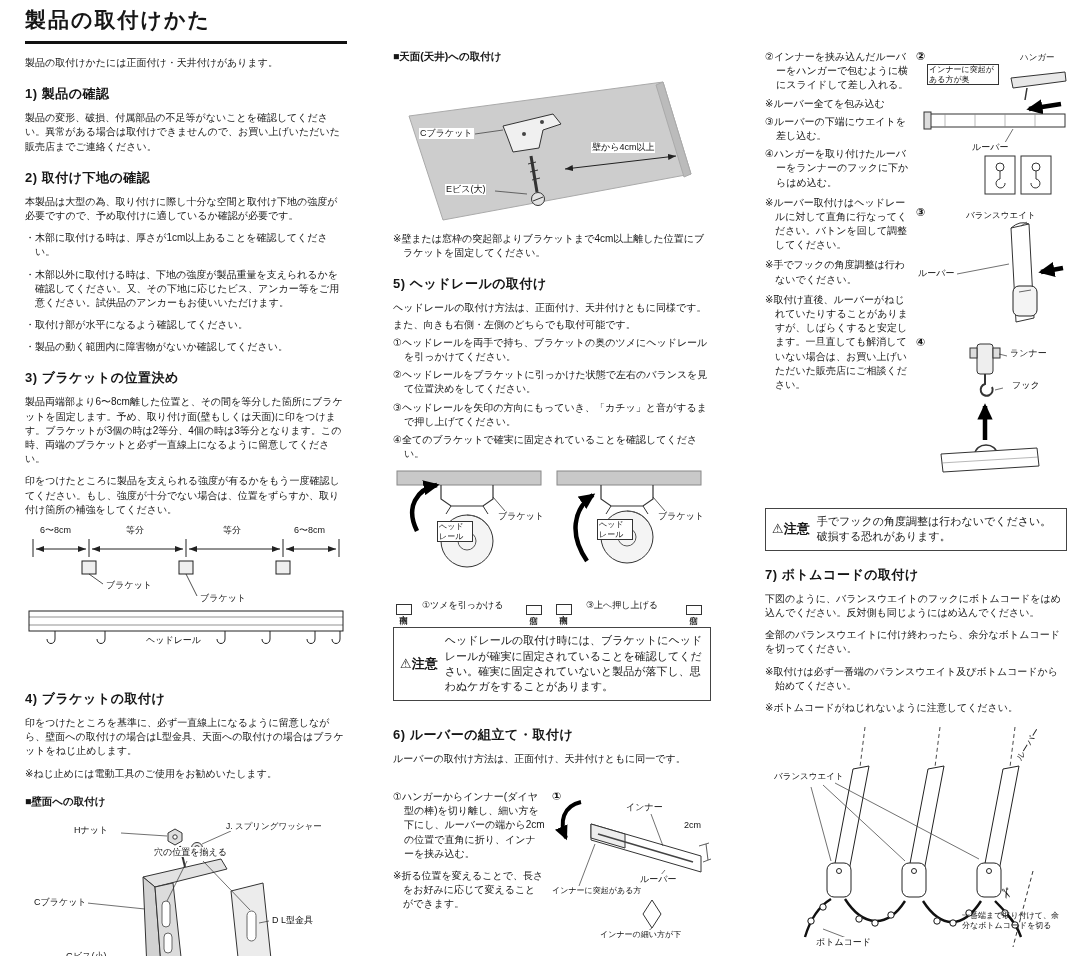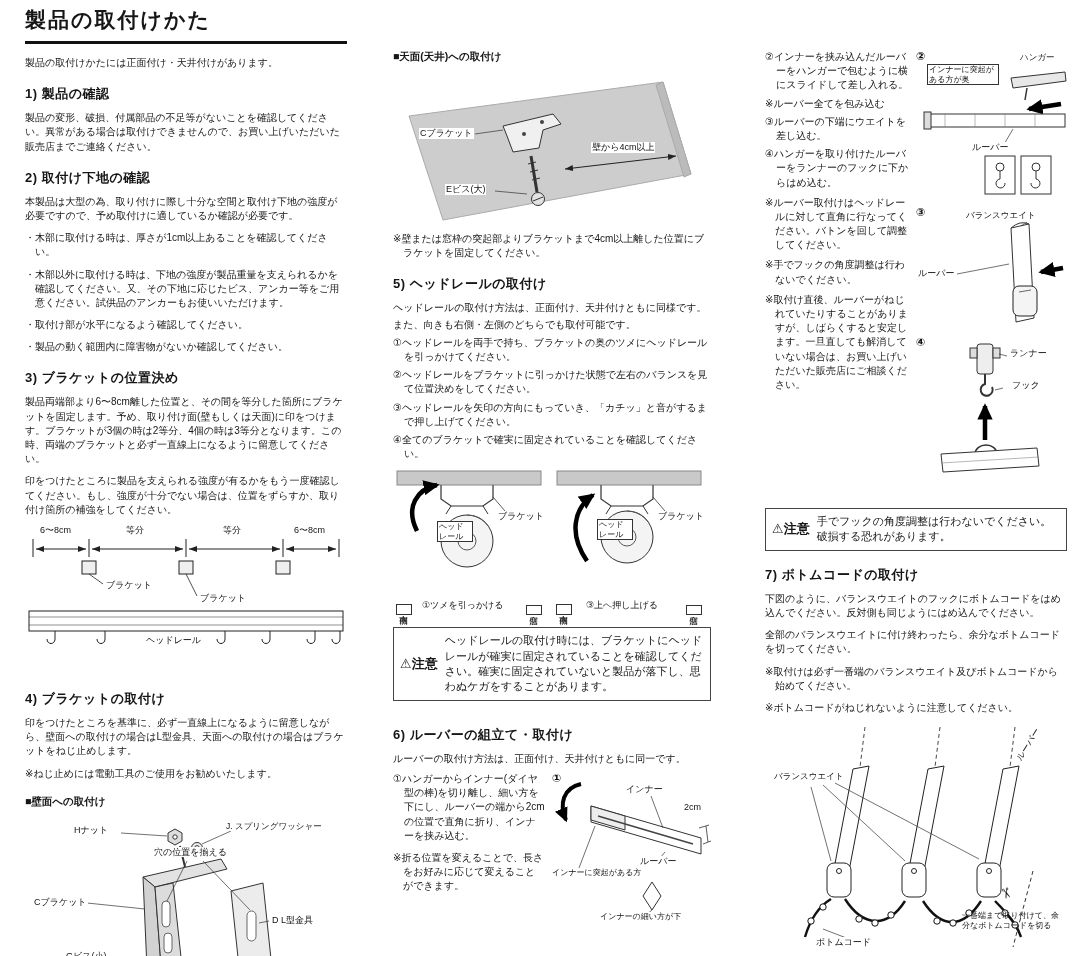--- a/index.html
+++ b/index.html
@@ -26,7 +26,7 @@
   .warnbox{display:flex;gap:7px;border:1px solid #444;padding:5px 6px;margin-top:10px;align-items:center}
   .warnlabel{font-size:13px;font-weight:bold;white-space:nowrap}
   .warntext{font-size:11px;line-height:1.4}
-  .split{display:flex;gap:6px;margin-top:6px}
+  .split{display:flex;gap:6px;margin-top:24px}
   .panels{display:flex;gap:8px;margin-top:8px}
   .panel{position:relative;width:152px;height:148px}
 </style>

